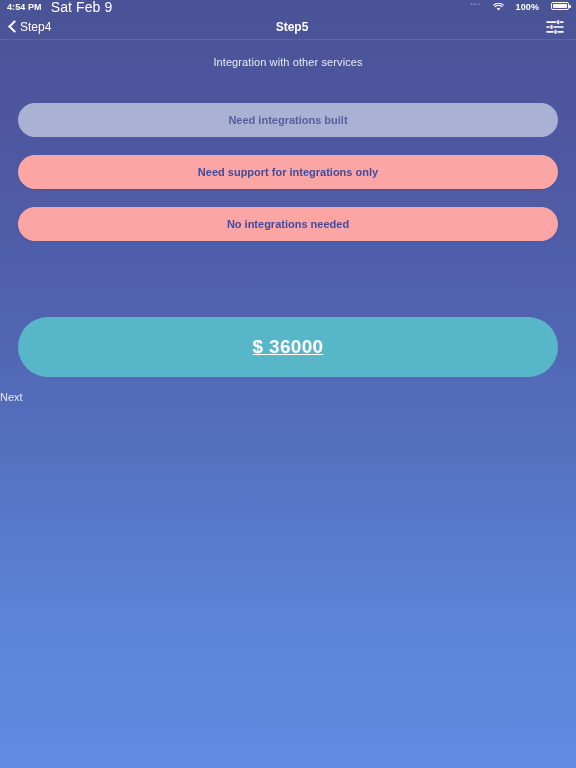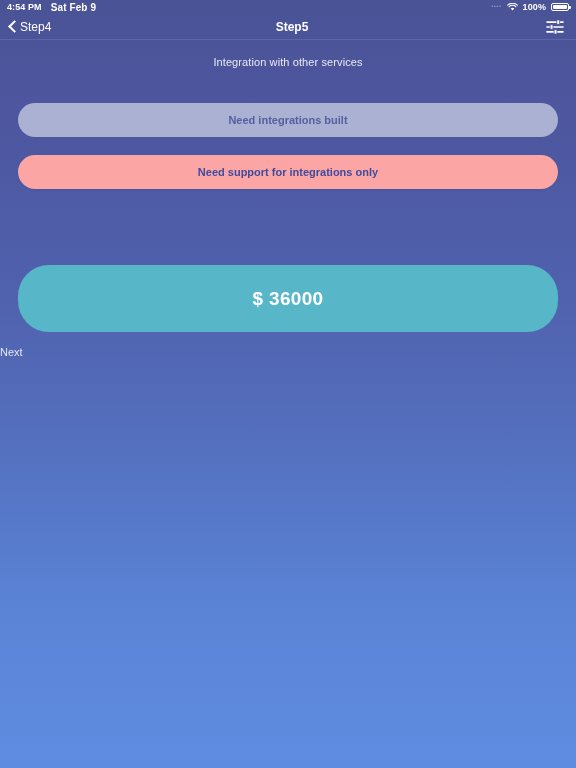--- a/index.html
+++ b/index.html
@@ -43,7 +43,7 @@
     gap: 5px;
   }
   .sb-time { font-weight: 600; font-size: 9px; }
-  .sb-date { font-weight: 700; font-size: 10px; }
+  .sb-date { font-weight: 400; font-size: 14px; }
   .sb-dots {
     display: inline-block;
     letter-spacing: 0.5px;

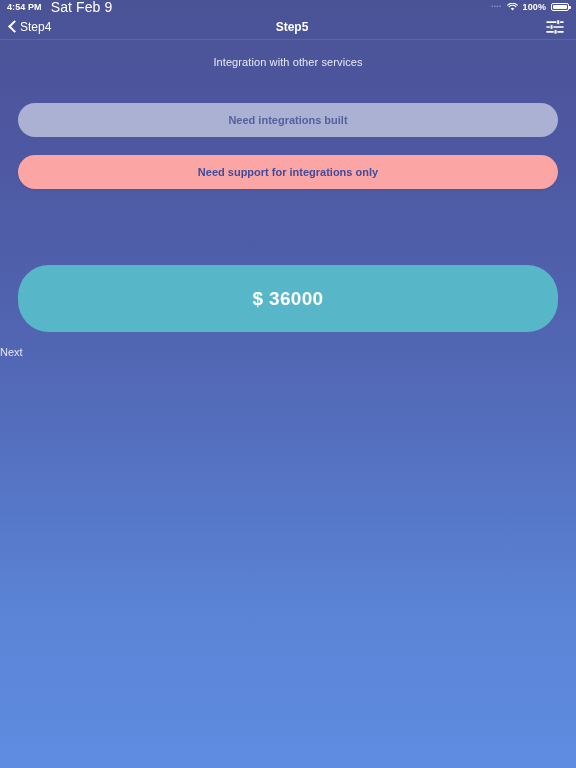--- a/index.html
+++ b/index.html
@@ -39,8 +39,7 @@
   .sb-right {
     margin-left: auto;
     display: flex;
-    align-items: center;
-    gap: 5px;
+    gap: 12px;
   }
   .sb-time { font-weight: 600; font-size: 9px; }
   .sb-date { font-weight: 400; font-size: 14px; }

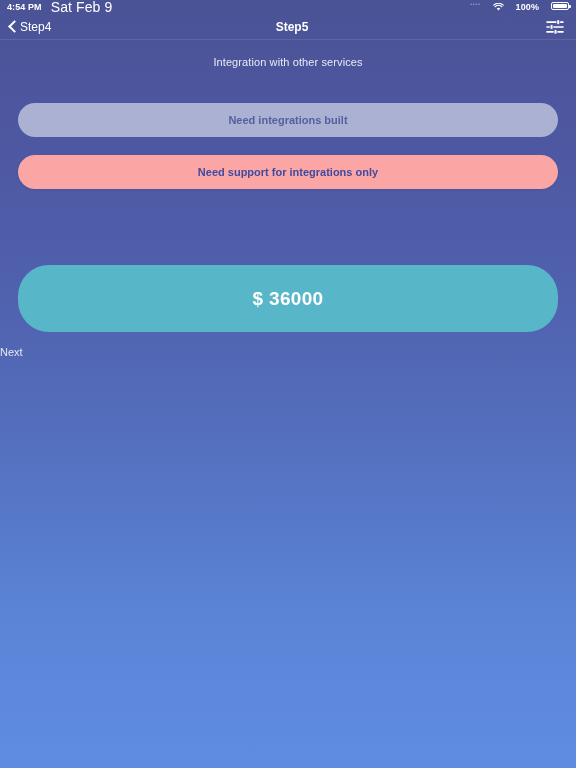--- a/index.html
+++ b/index.html
@@ -234,6 +234,9 @@
   <div class="option">
     <span>Need support for integrations only</span>
   </div>
+  <div class="option">
+    <span>No integrations needed</span>
+  </div>
 </div>
 
 <div class="price-wrap">

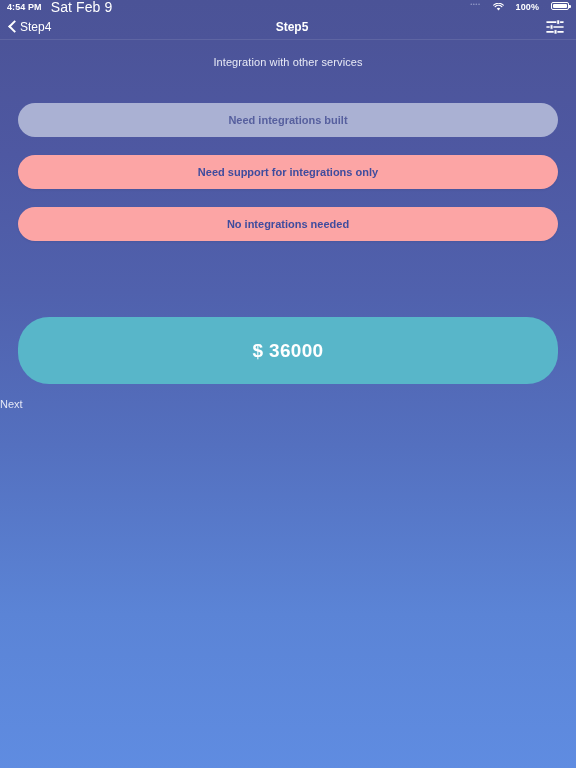--- a/index.html
+++ b/index.html
@@ -162,7 +162,7 @@
     padding: 0 18px;
   }
   .price-button {
-    height: 67px;
+    height: 60px;
     border-radius: 31px;
     background: #58b6c9;
     display: flex;
@@ -173,6 +173,7 @@
     font-weight: 700;
     letter-spacing: 0.3px;
     cursor: pointer;
+    text-decoration: underline;
   }
 
   .next-link {

